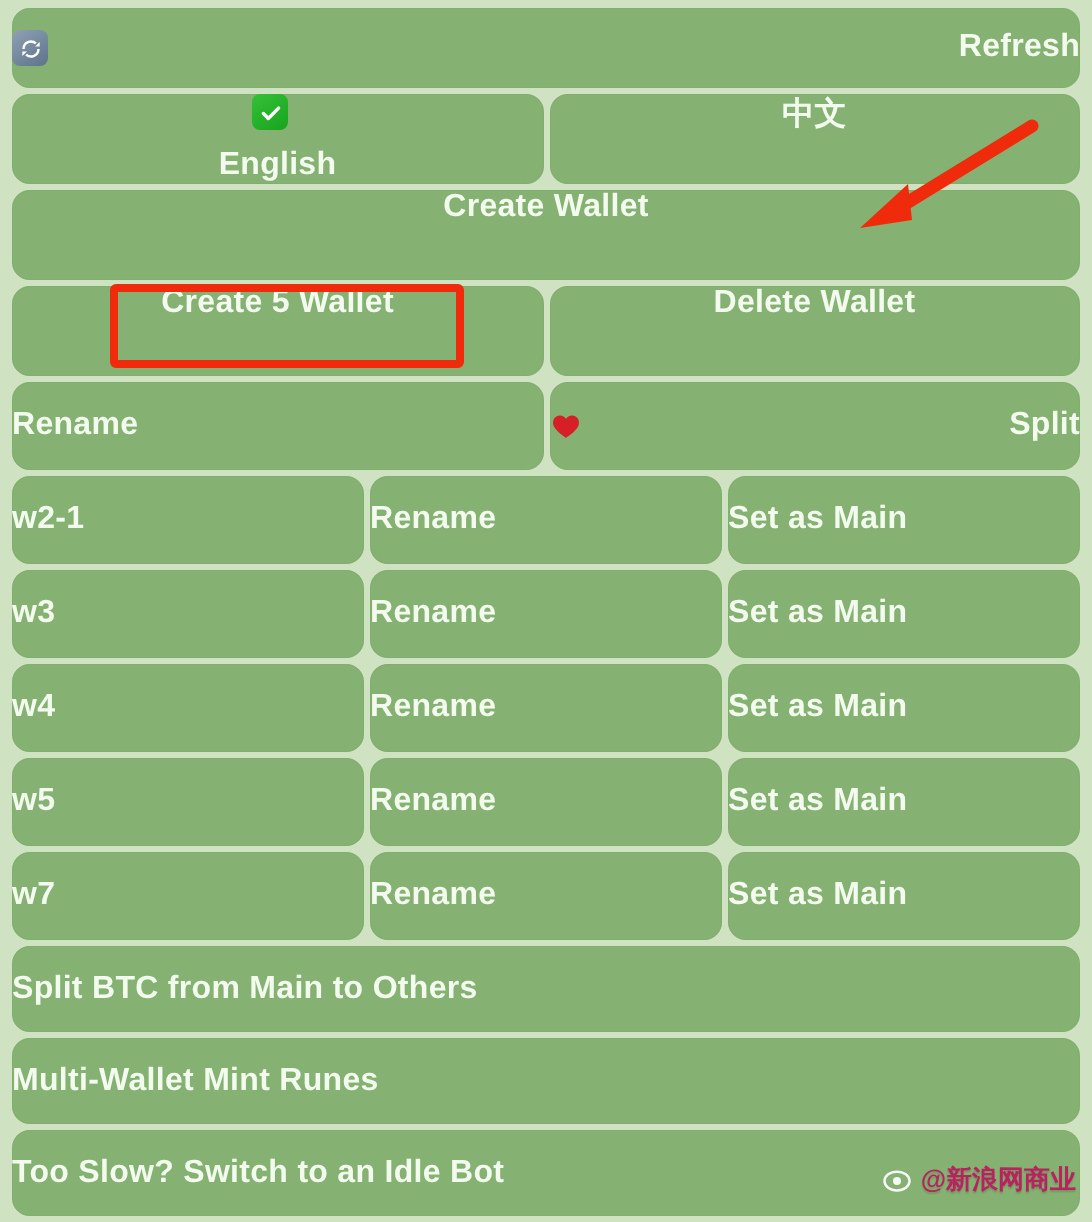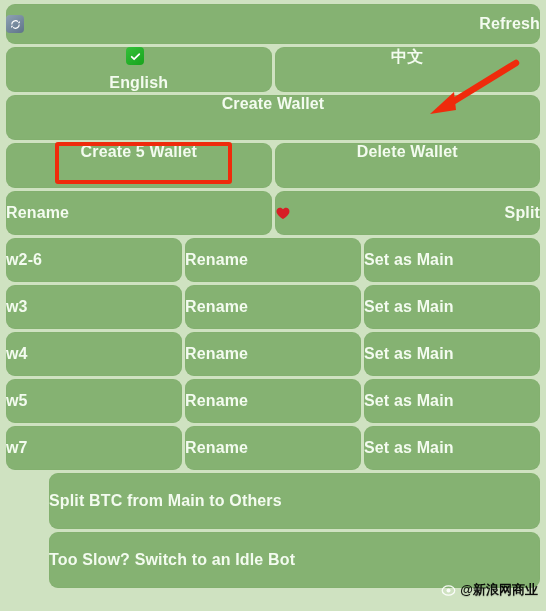--- a/index.html
+++ b/index.html
@@ -170,7 +170,7 @@
 
     <div class="row">
       <div class="btn h-wallet">
-        <span class="label">w2-6</span>
+        <span class="label">w2-1</span>
       </div>
       <div class="btn h-wallet">
         <span class="label">Rename</span>

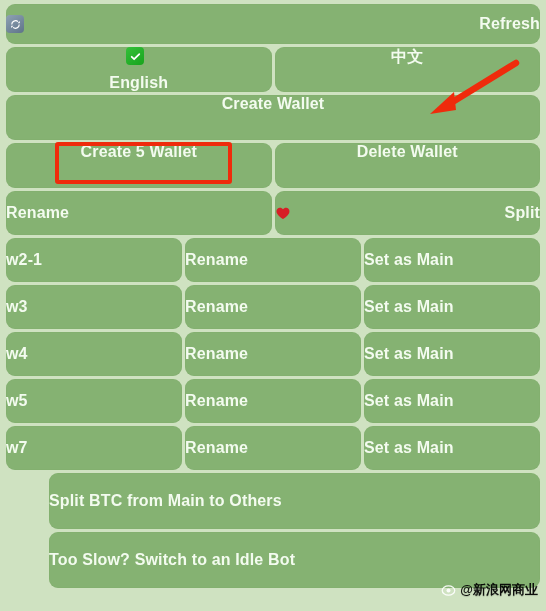--- a/index.html
+++ b/index.html
@@ -43,7 +43,7 @@
   .h-refresh { height: 40px; }
   .h-std     { height: 45px; flex-direction: column; }
   .h-wallet  { height: 44px; }
-  .h-wide    { height: 56px; margin-left: 43px; }
+  .h-wide    { height: 43px; }
 
   .label { display: inline-block; }
 

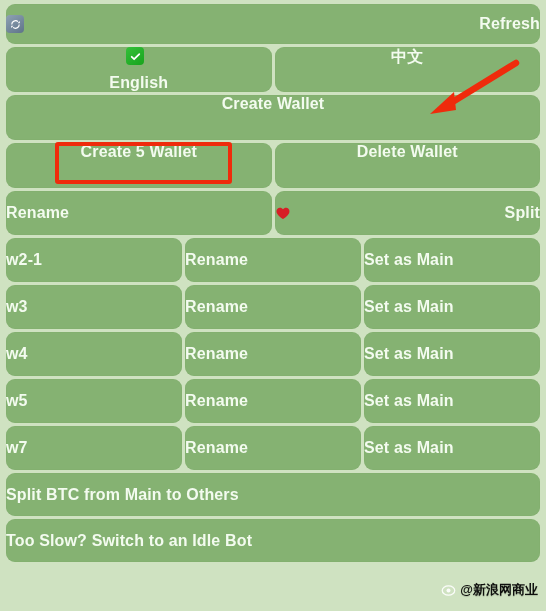--- a/index.html
+++ b/index.html
@@ -237,6 +237,11 @@
   </div>
   <div class="row">
     <div class="btn h-wide">
+      <span class="label">Multi-Wallet Mint Runes</span>
+    </div>
+  </div>
+  <div class="row">
+    <div class="btn h-wide">
       <span class="label">Too Slow? Switch to an Idle Bot</span>
     </div>
   </div>

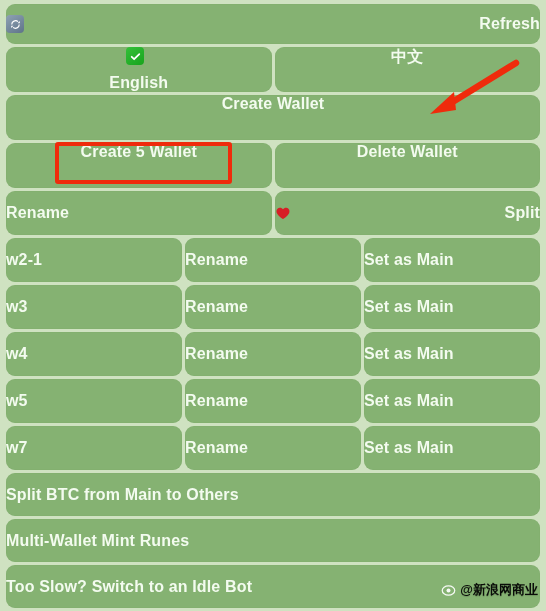--- a/index.html
+++ b/index.html
@@ -90,7 +90,7 @@
     display: flex;
     align-items: center;
     gap: 4px;
-    color: #000000;
+    color: #be185d;
     font-size: 13px;
     font-weight: 700;
     opacity: .93;

